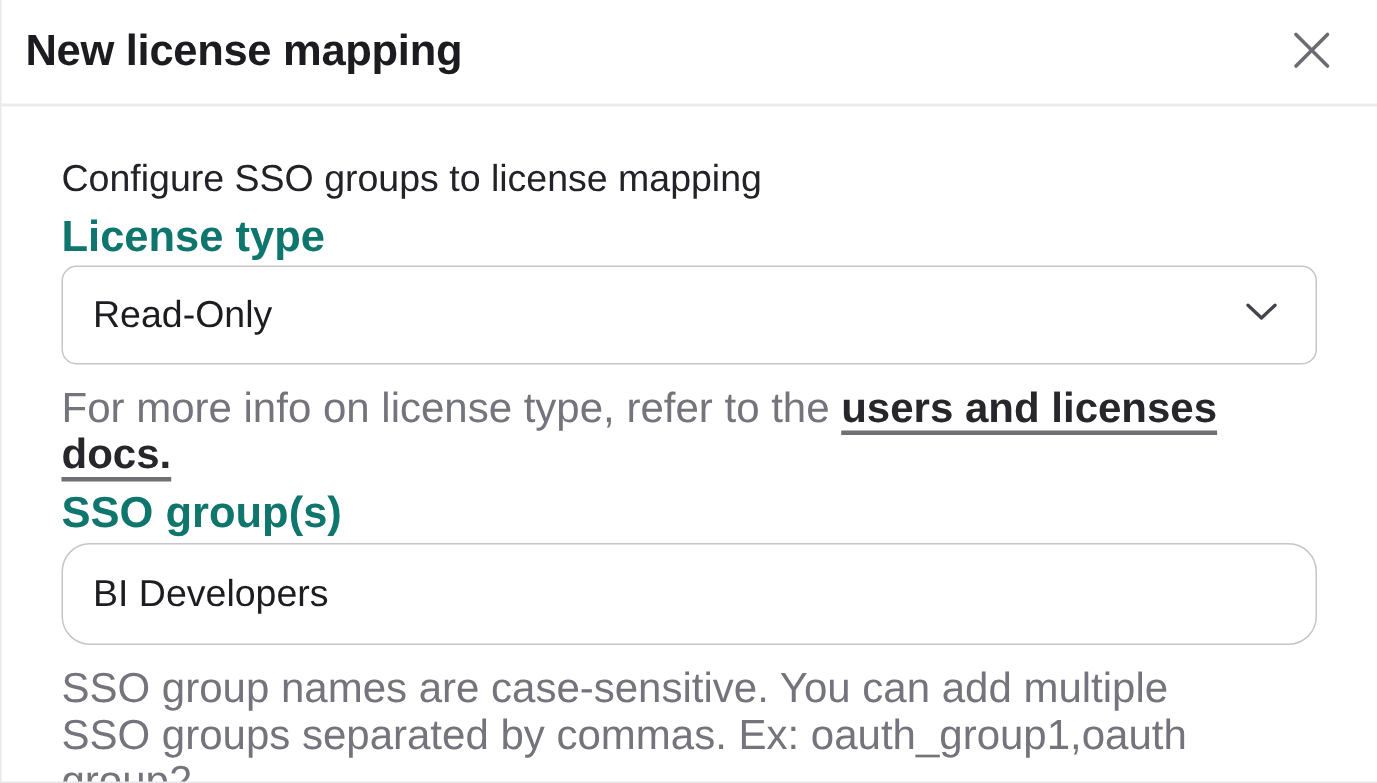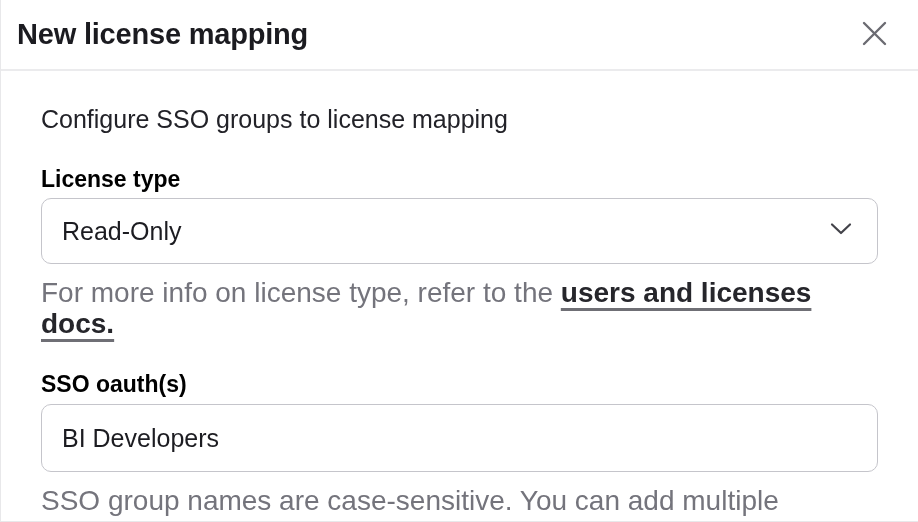--- a/index.html
+++ b/index.html
@@ -54,11 +54,11 @@
   }
   .field-label {
     display: block;
-    margin-top: 33px;
-    font-size: 23px;
+    margin-top: 12px;
+    font-size: 29px;
     line-height: 24px;
     font-weight: 700;
-    color: #000000;
+    color: #0f766e;
   }
   .select-box {
     margin-top: 7px;

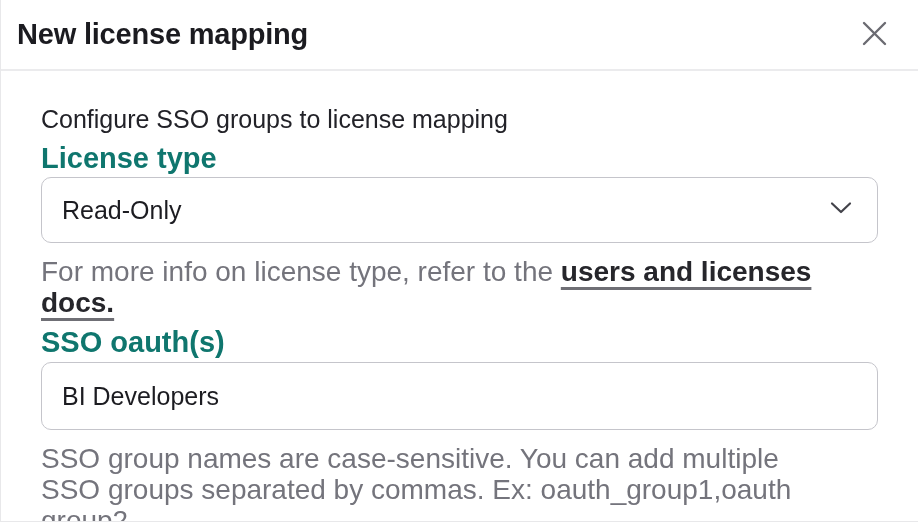--- a/index.html
+++ b/index.html
@@ -146,7 +146,7 @@
 
     <div class="helper-text"><span>For more info on license type, refer to the </span><a class="docs-link">users and licenses docs.</a></div>
 
-    <label class="field-label">SSO oauth(s)</label>
+    <label class="field-label">SSO group(s)</label>
 
     <input class="text-input" type="text" value="BI Developers" style="">
 

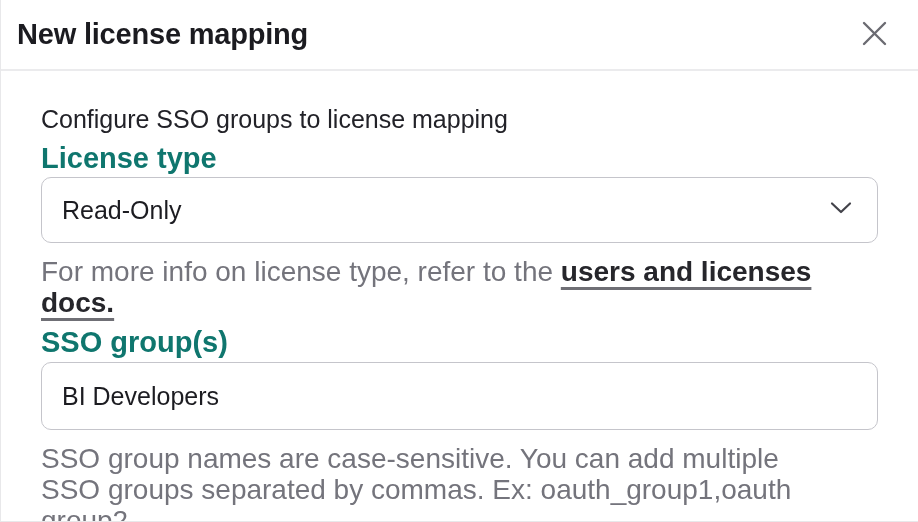--- a/index.html
+++ b/index.html
@@ -82,7 +82,7 @@
     height: 68px;
     width: 100%;
     border: 1.5px solid #c5c5cb;
-    border-radius: 10px;
+    border-radius: 19px;
     background: #ffffff;
     padding: 0 20px;
     font-family: "Liberation Sans", "DejaVu Sans", sans-serif;

